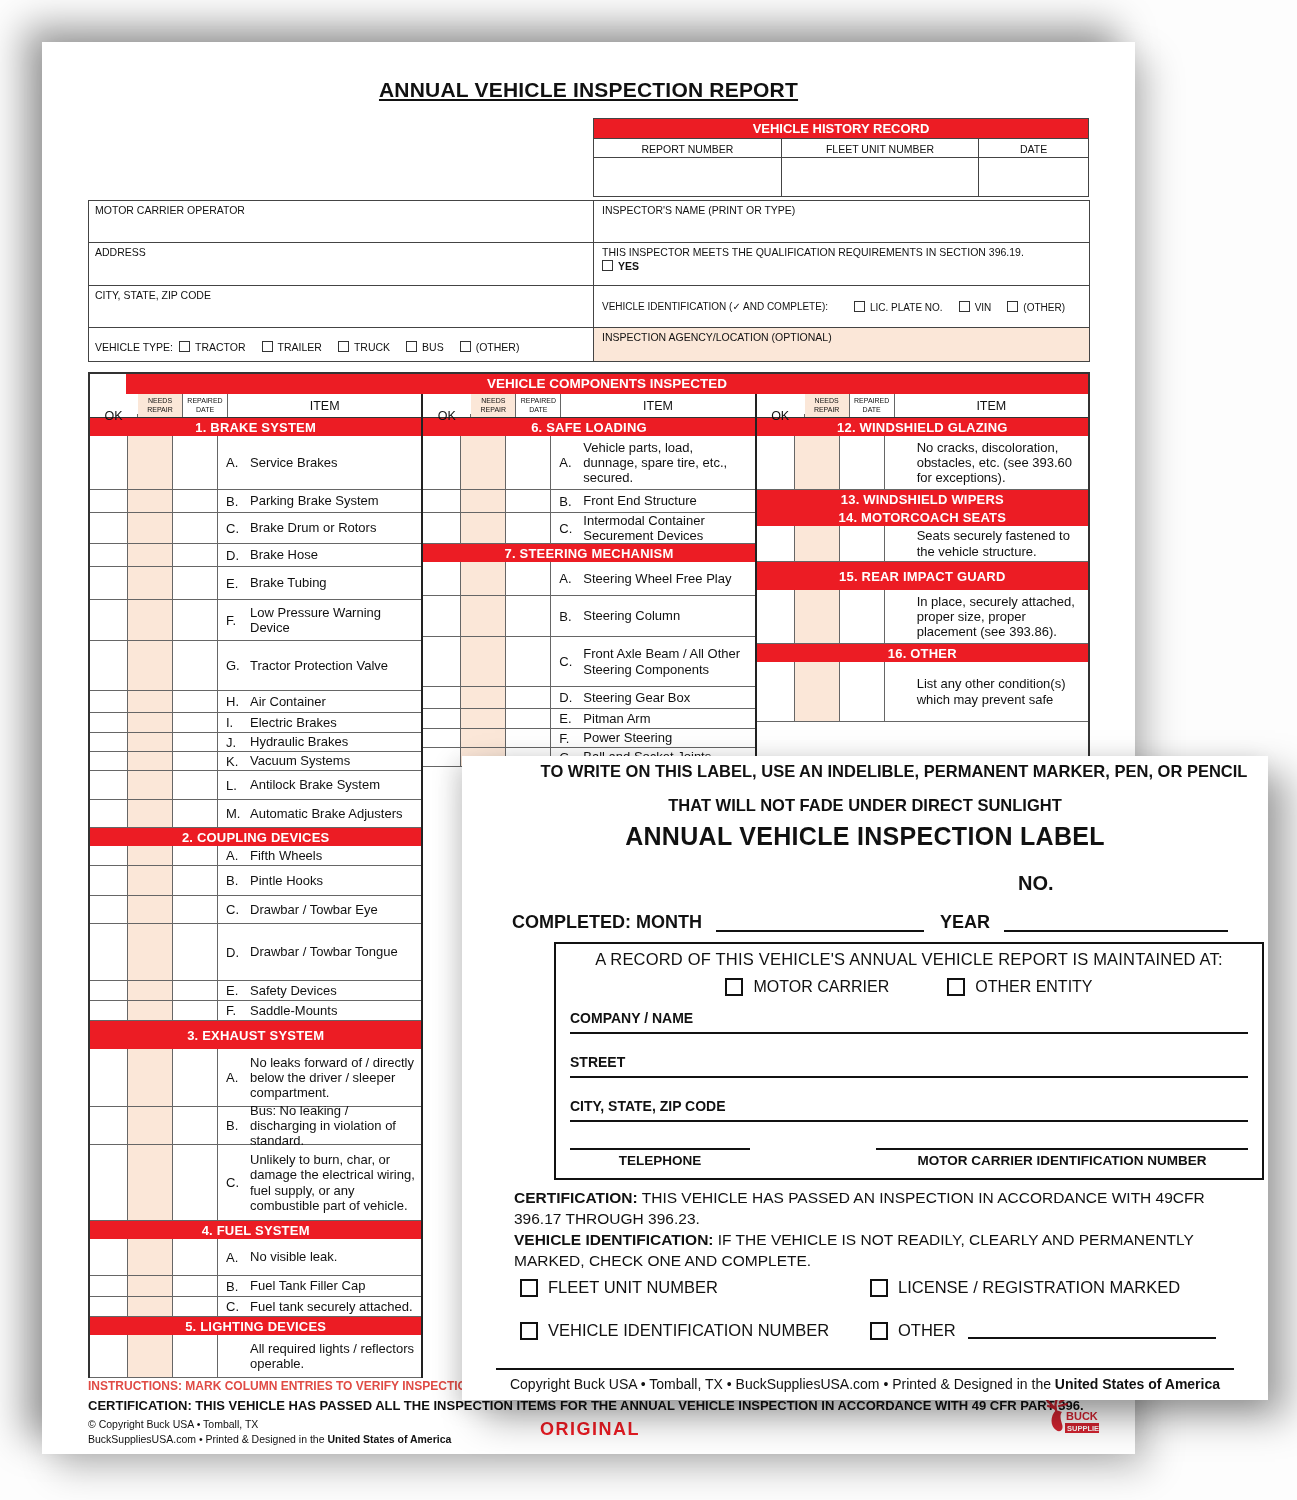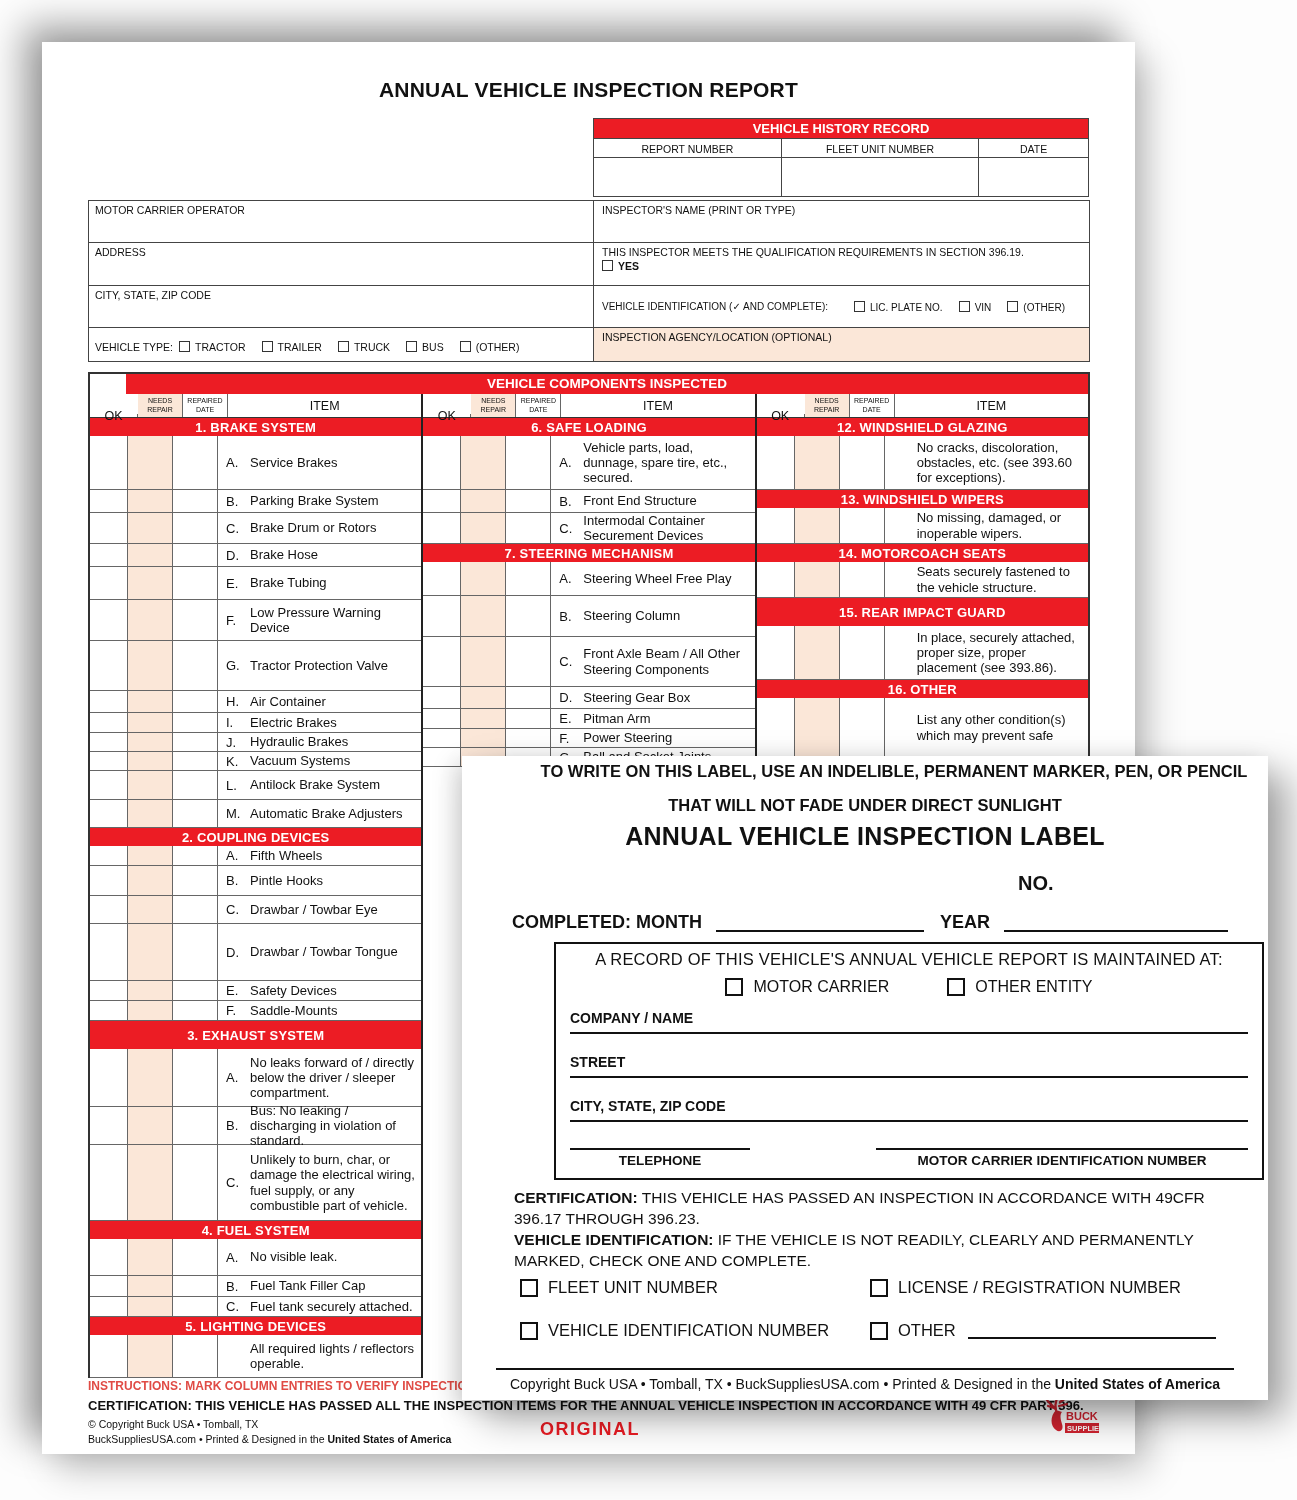--- a/index.html
+++ b/index.html
@@ -14,7 +14,7 @@
 
   
   .r-title{position:absolute;top:36px;left:0;width:100%;text-align:center;
-           font-size:21px;font-weight:bold;letter-spacing:.2px;}
+           font-size:21px;font-weight:bold;letter-spacing:.2px;text-decoration:underline;}
   .hist{position:absolute;left:551px;top:76px;width:496px;border:1.5px solid #444;box-sizing:border-box;}
   .hist-title{background:var(--red);color:#fff;text-align:center;font-weight:bold;font-size:13px;height:19px;line-height:19px;}
   .hist-row{display:flex;}

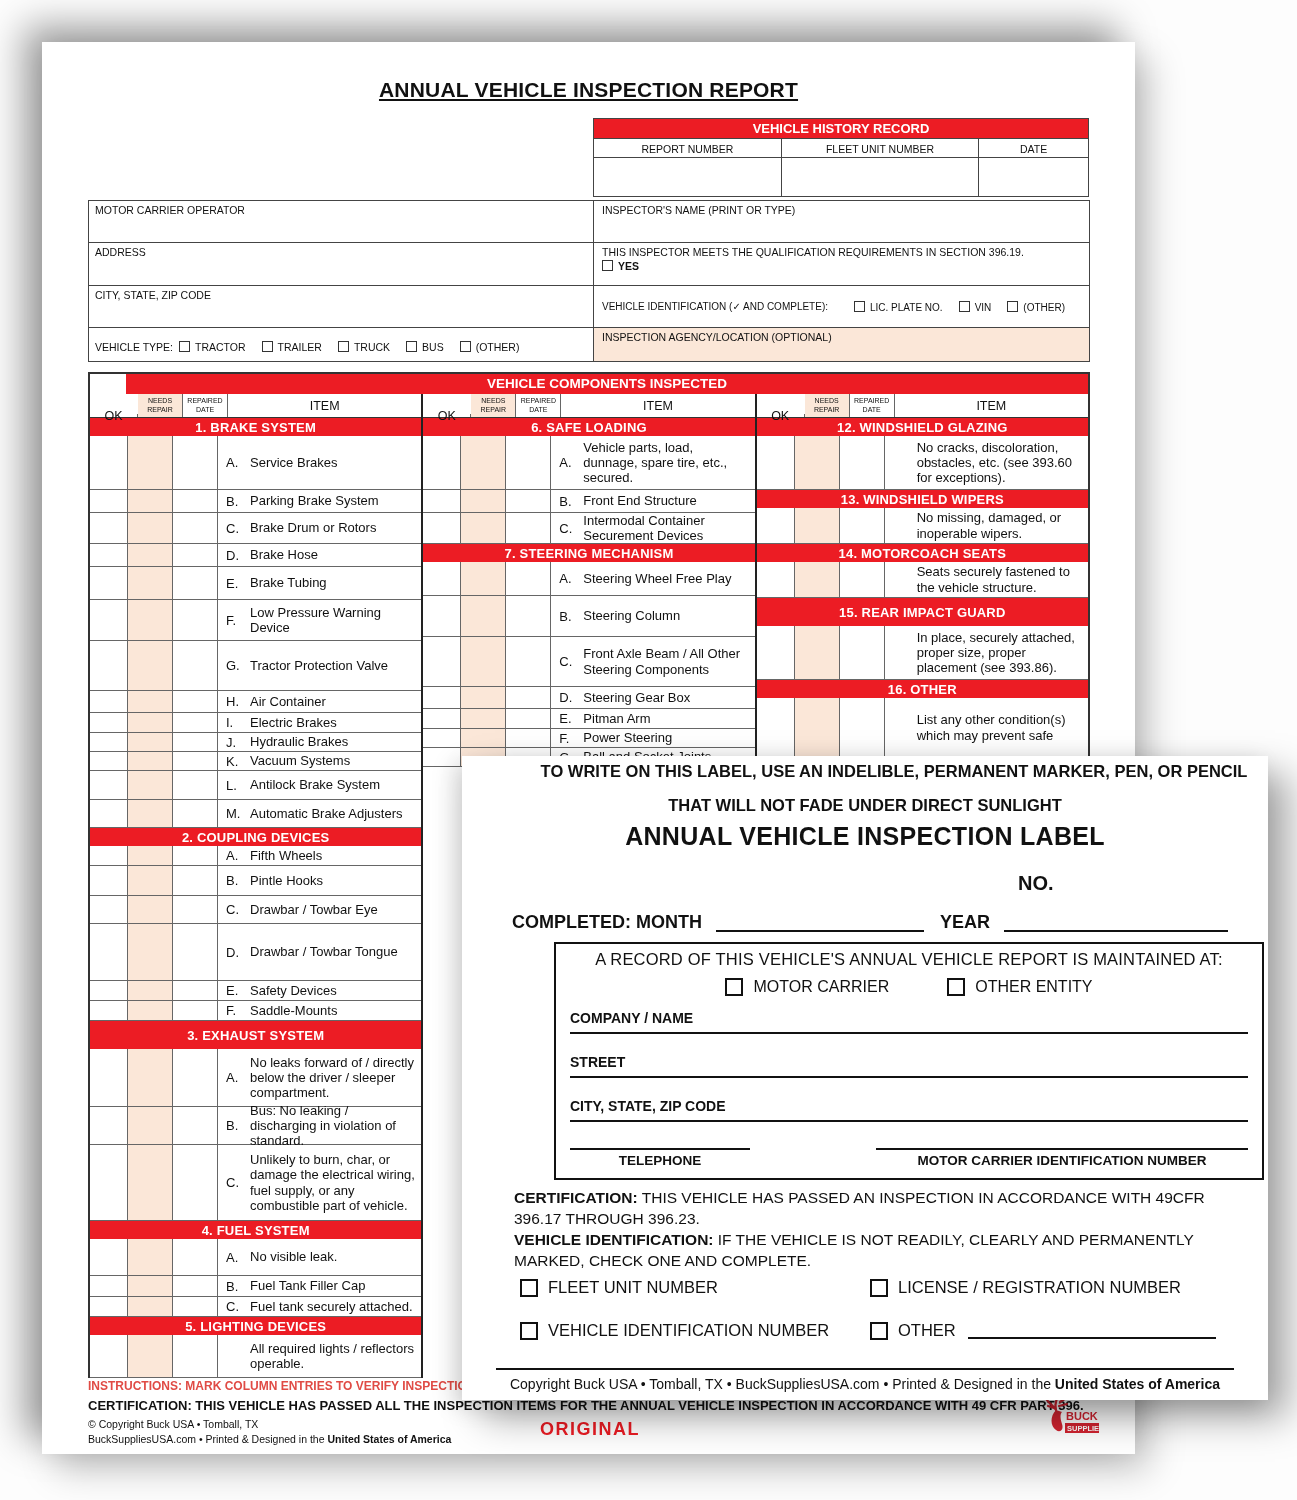--- a/index.html
+++ b/index.html
@@ -515,15 +515,6 @@
               </div>
             </div>
             <div class="sbar">13. WINDSHIELD WIPERS</div>
-            <div class="row" style="height: 36px;">
-              <div class="cell ok"></div>
-              <div class="cell nr"></div>
-              <div class="cell rd"></div>
-              <div class="cell item">
-                <div class="letter"></div>
-                <div class="itext">No missing, damaged, or inoperable wipers.</div>
-              </div>
-            </div>
             <div class="sbar">14. MOTORCOACH SEATS</div>
             <div class="row" style="height: 36px;">
               <div class="cell ok"></div>

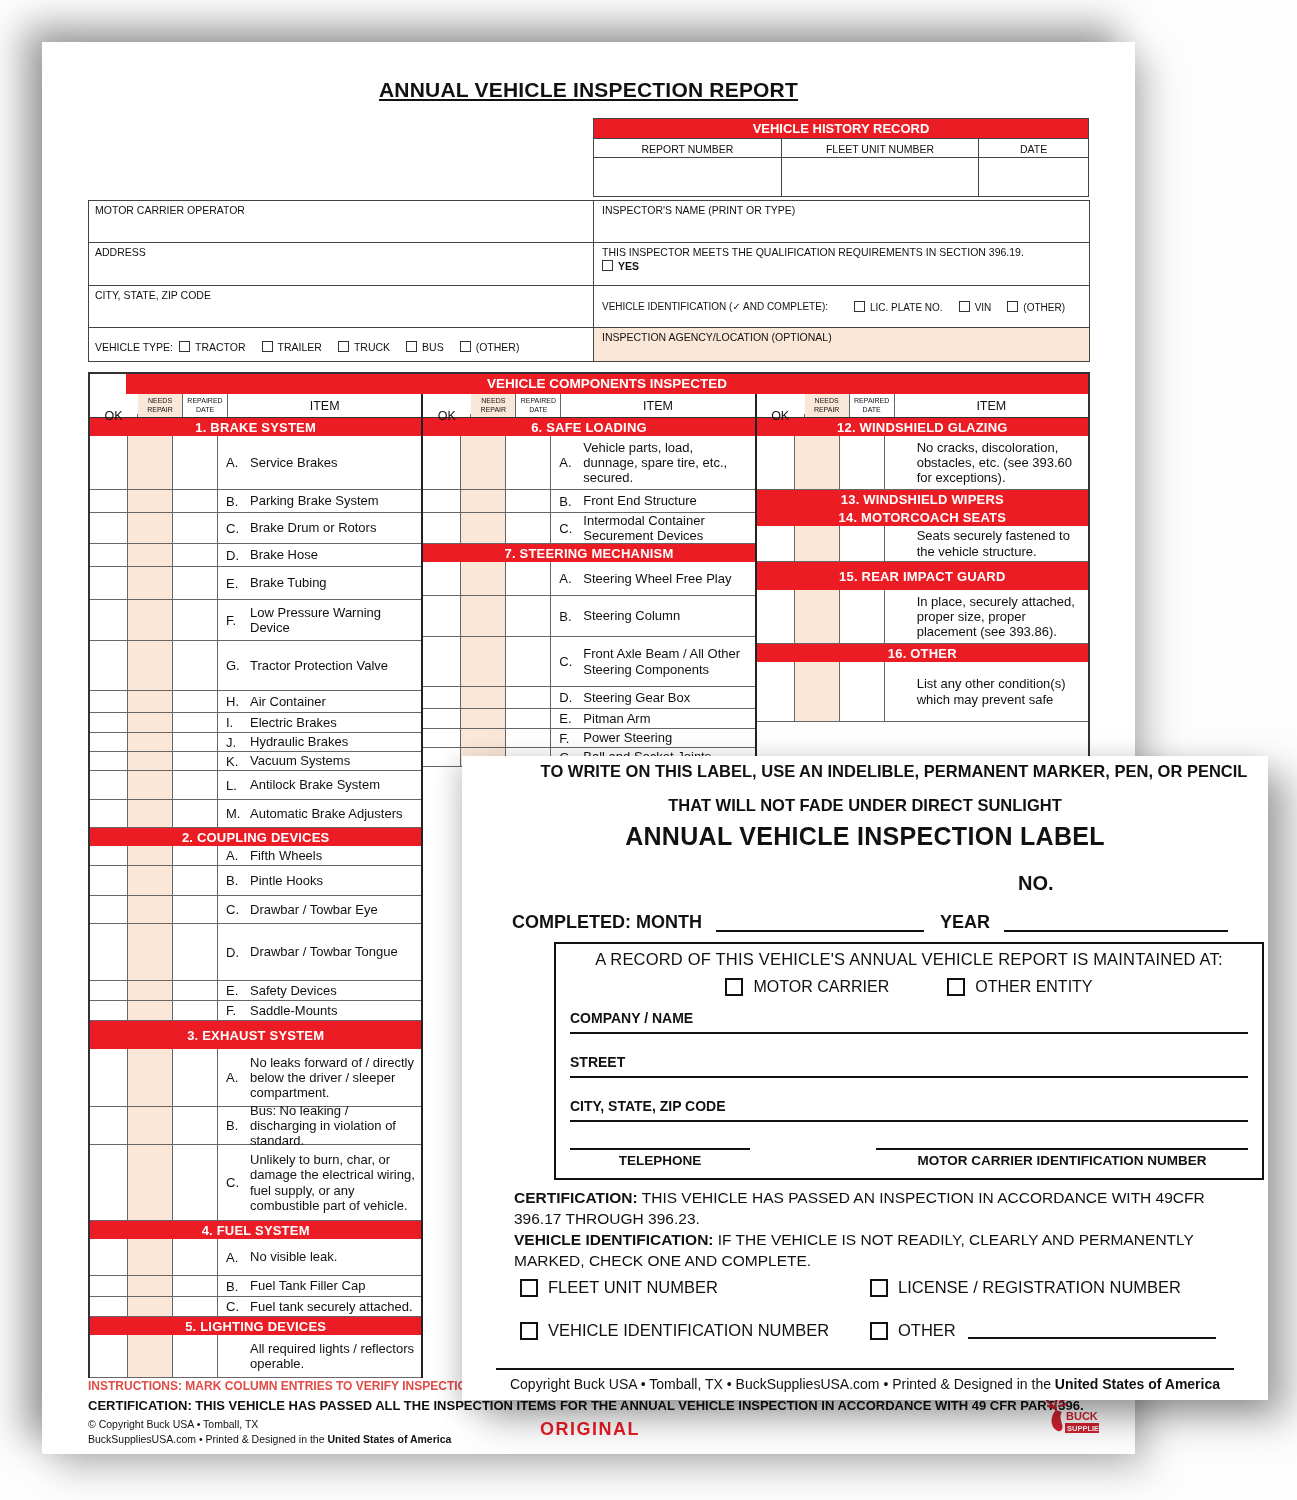--- a/index.html
+++ b/index.html
@@ -609,7 +609,7 @@
     </div>
     <div class="l-cbitem" style="left:408px;top:522px">
       <span class="cbL"></span>
-        <span>LICENSE / REGISTRATION NUMBER</span>
+        <span>LICENSE / REGISTRATION MARKED</span>
     </div>
     <div class="l-cbitem" style="left:58px;top:565px">
       <span class="cbL"></span>

